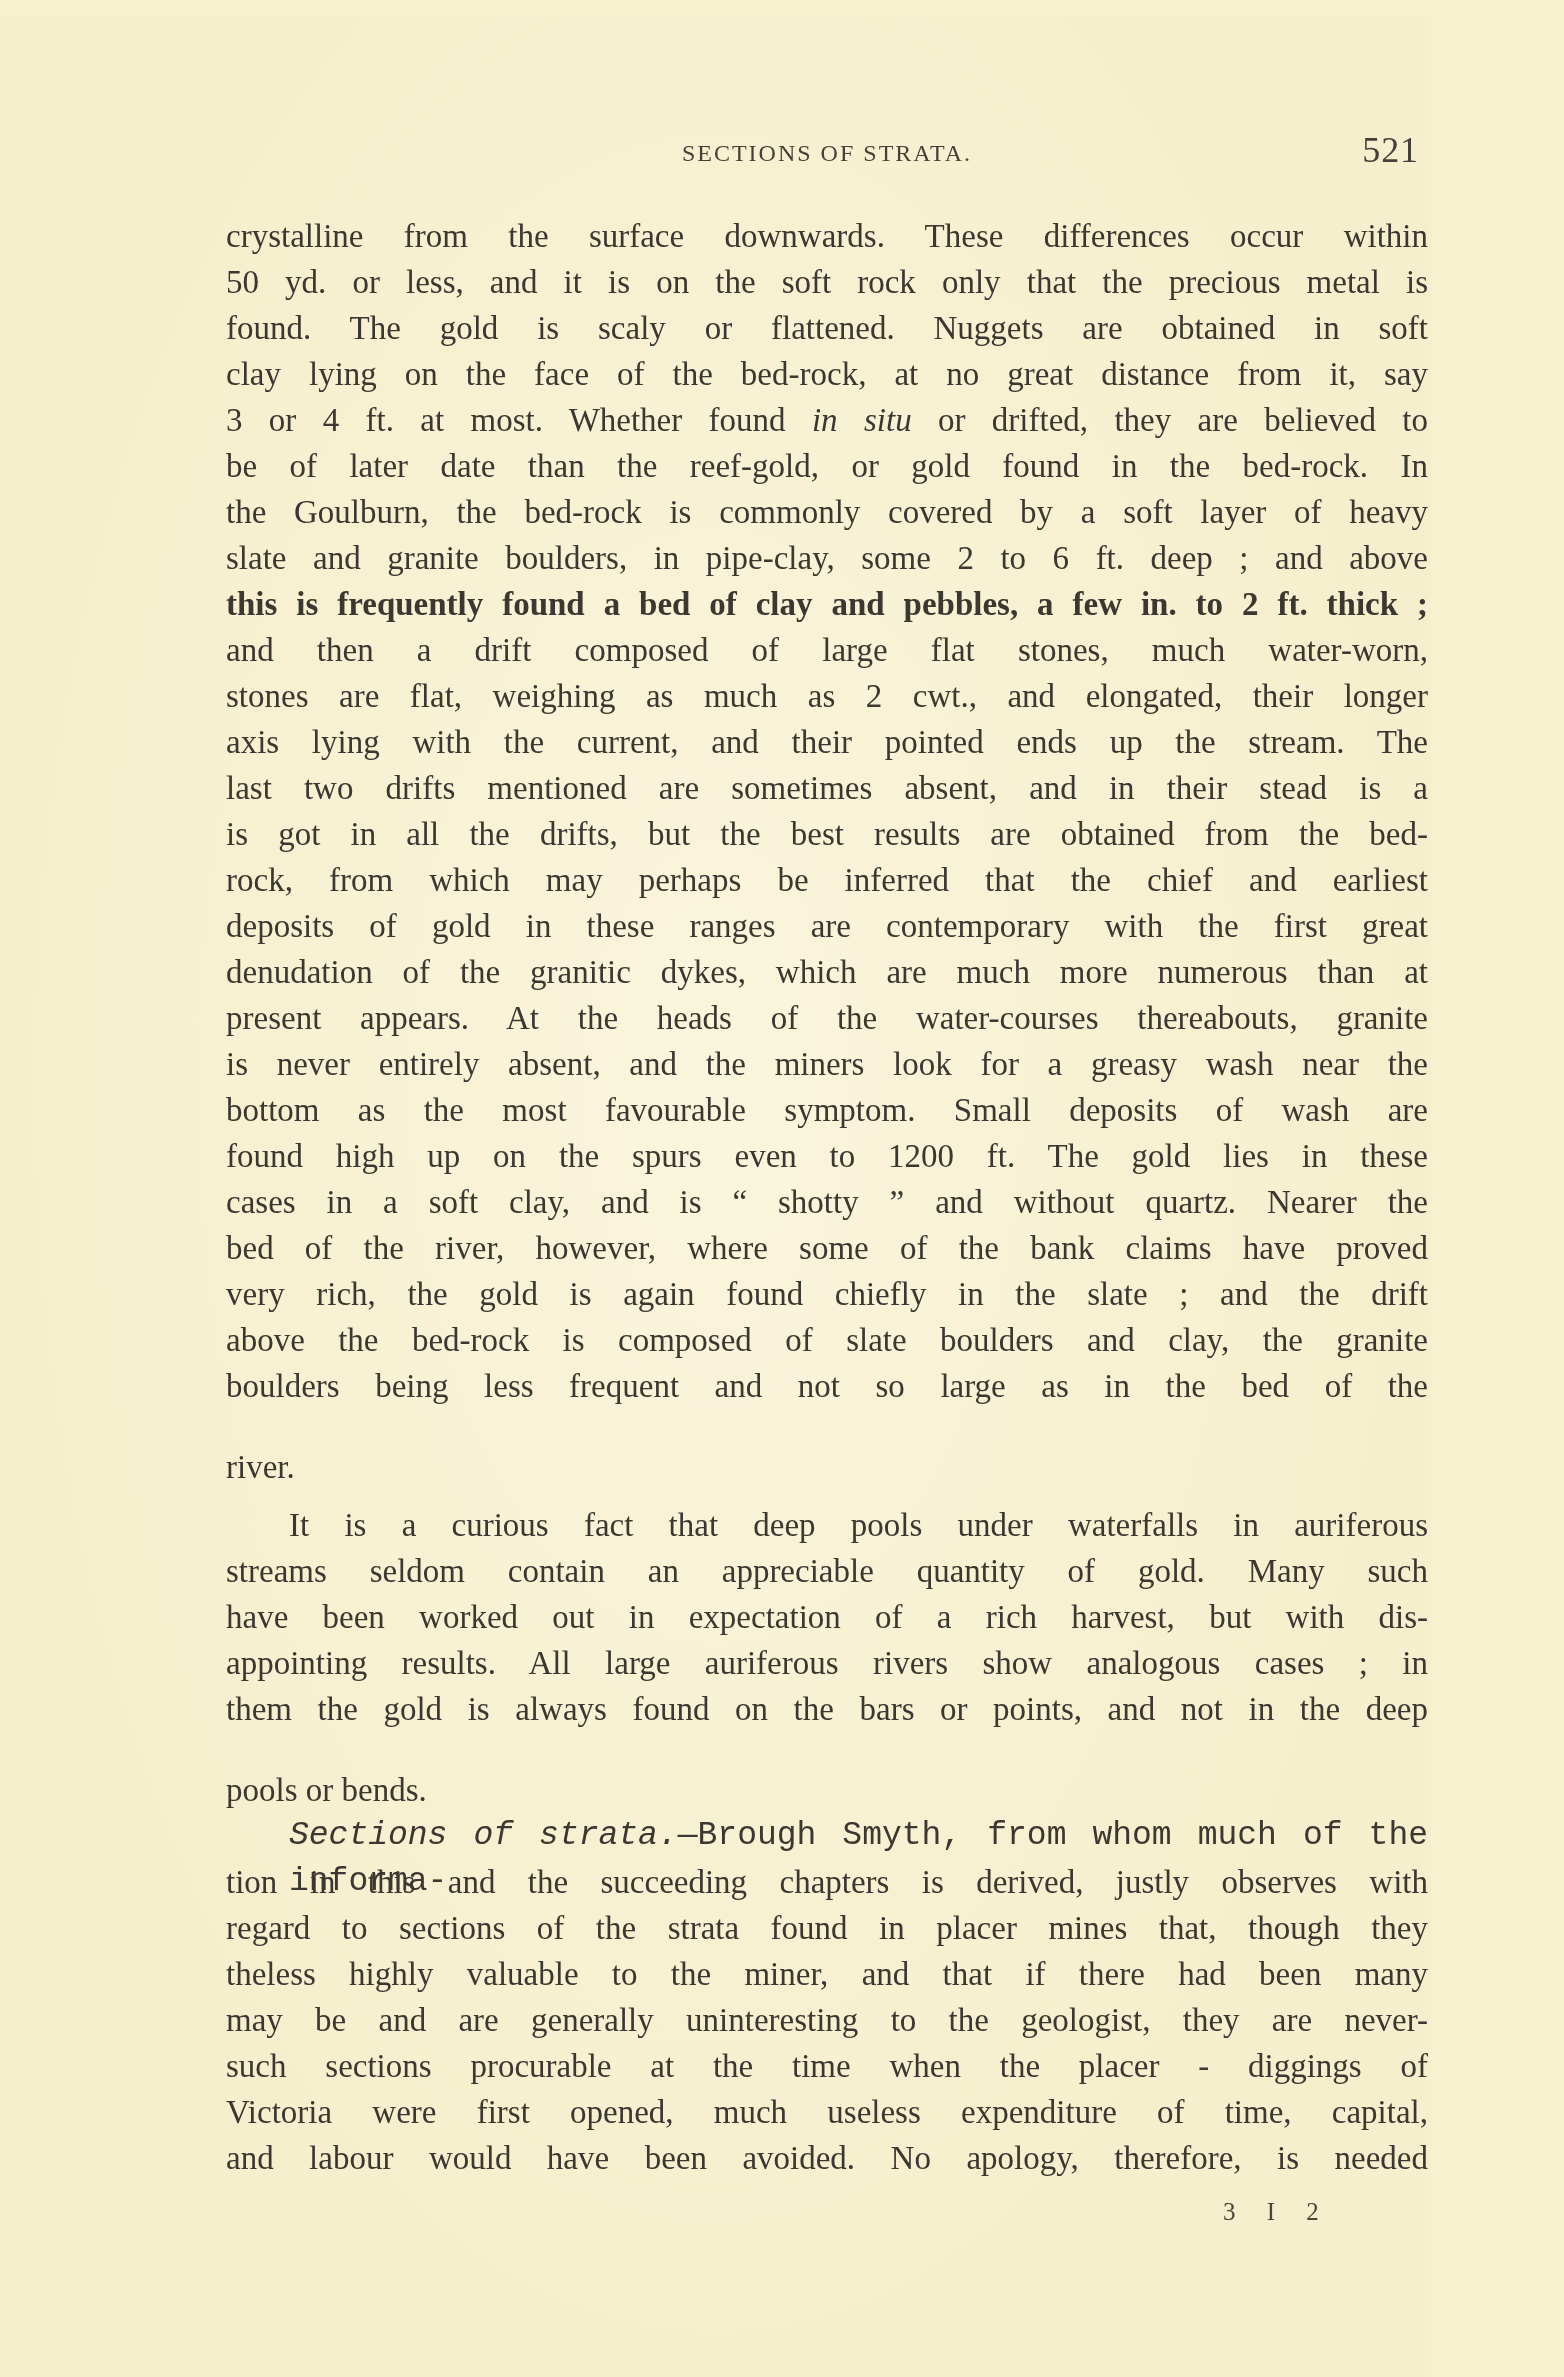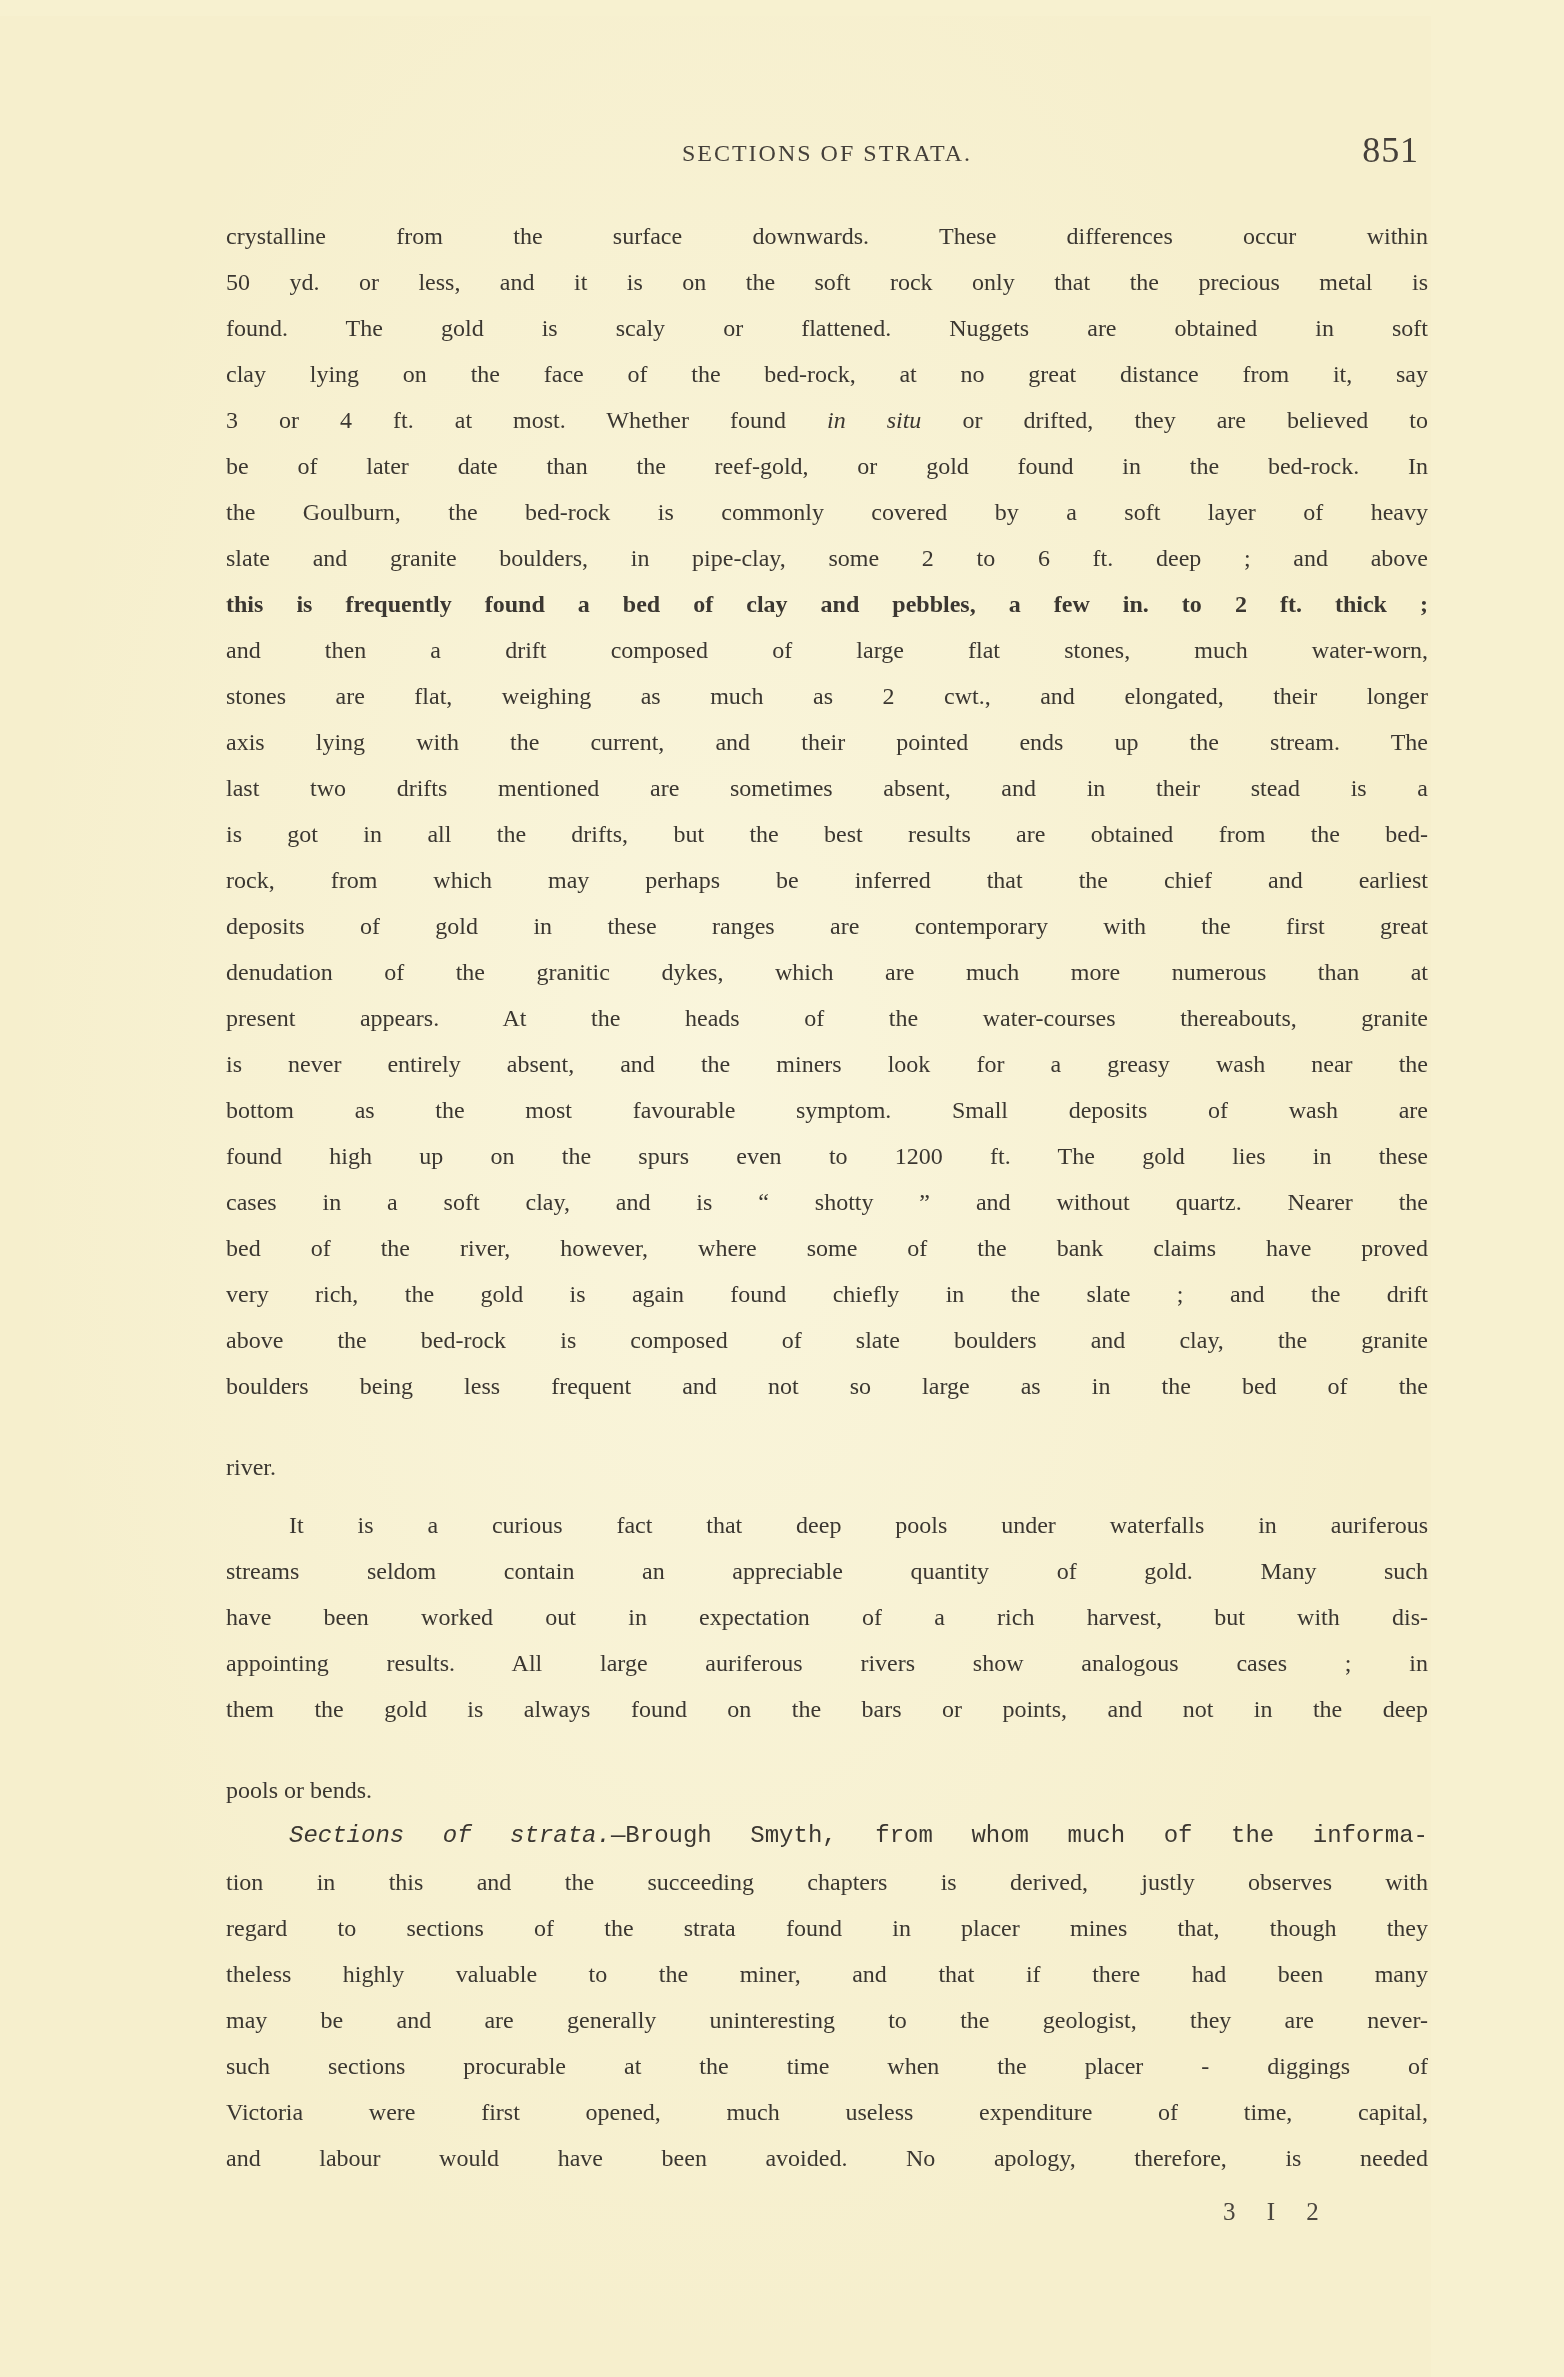--- a/index.html
+++ b/index.html
@@ -100,7 +100,7 @@
 
   <div class="running-head">
     <div class="running-title">SECTIONS OF STRATA.</div>
-    <div class="page-number">851</div>
+    <div class="page-number">521</div>
   </div>
 
   <div class="body-text">

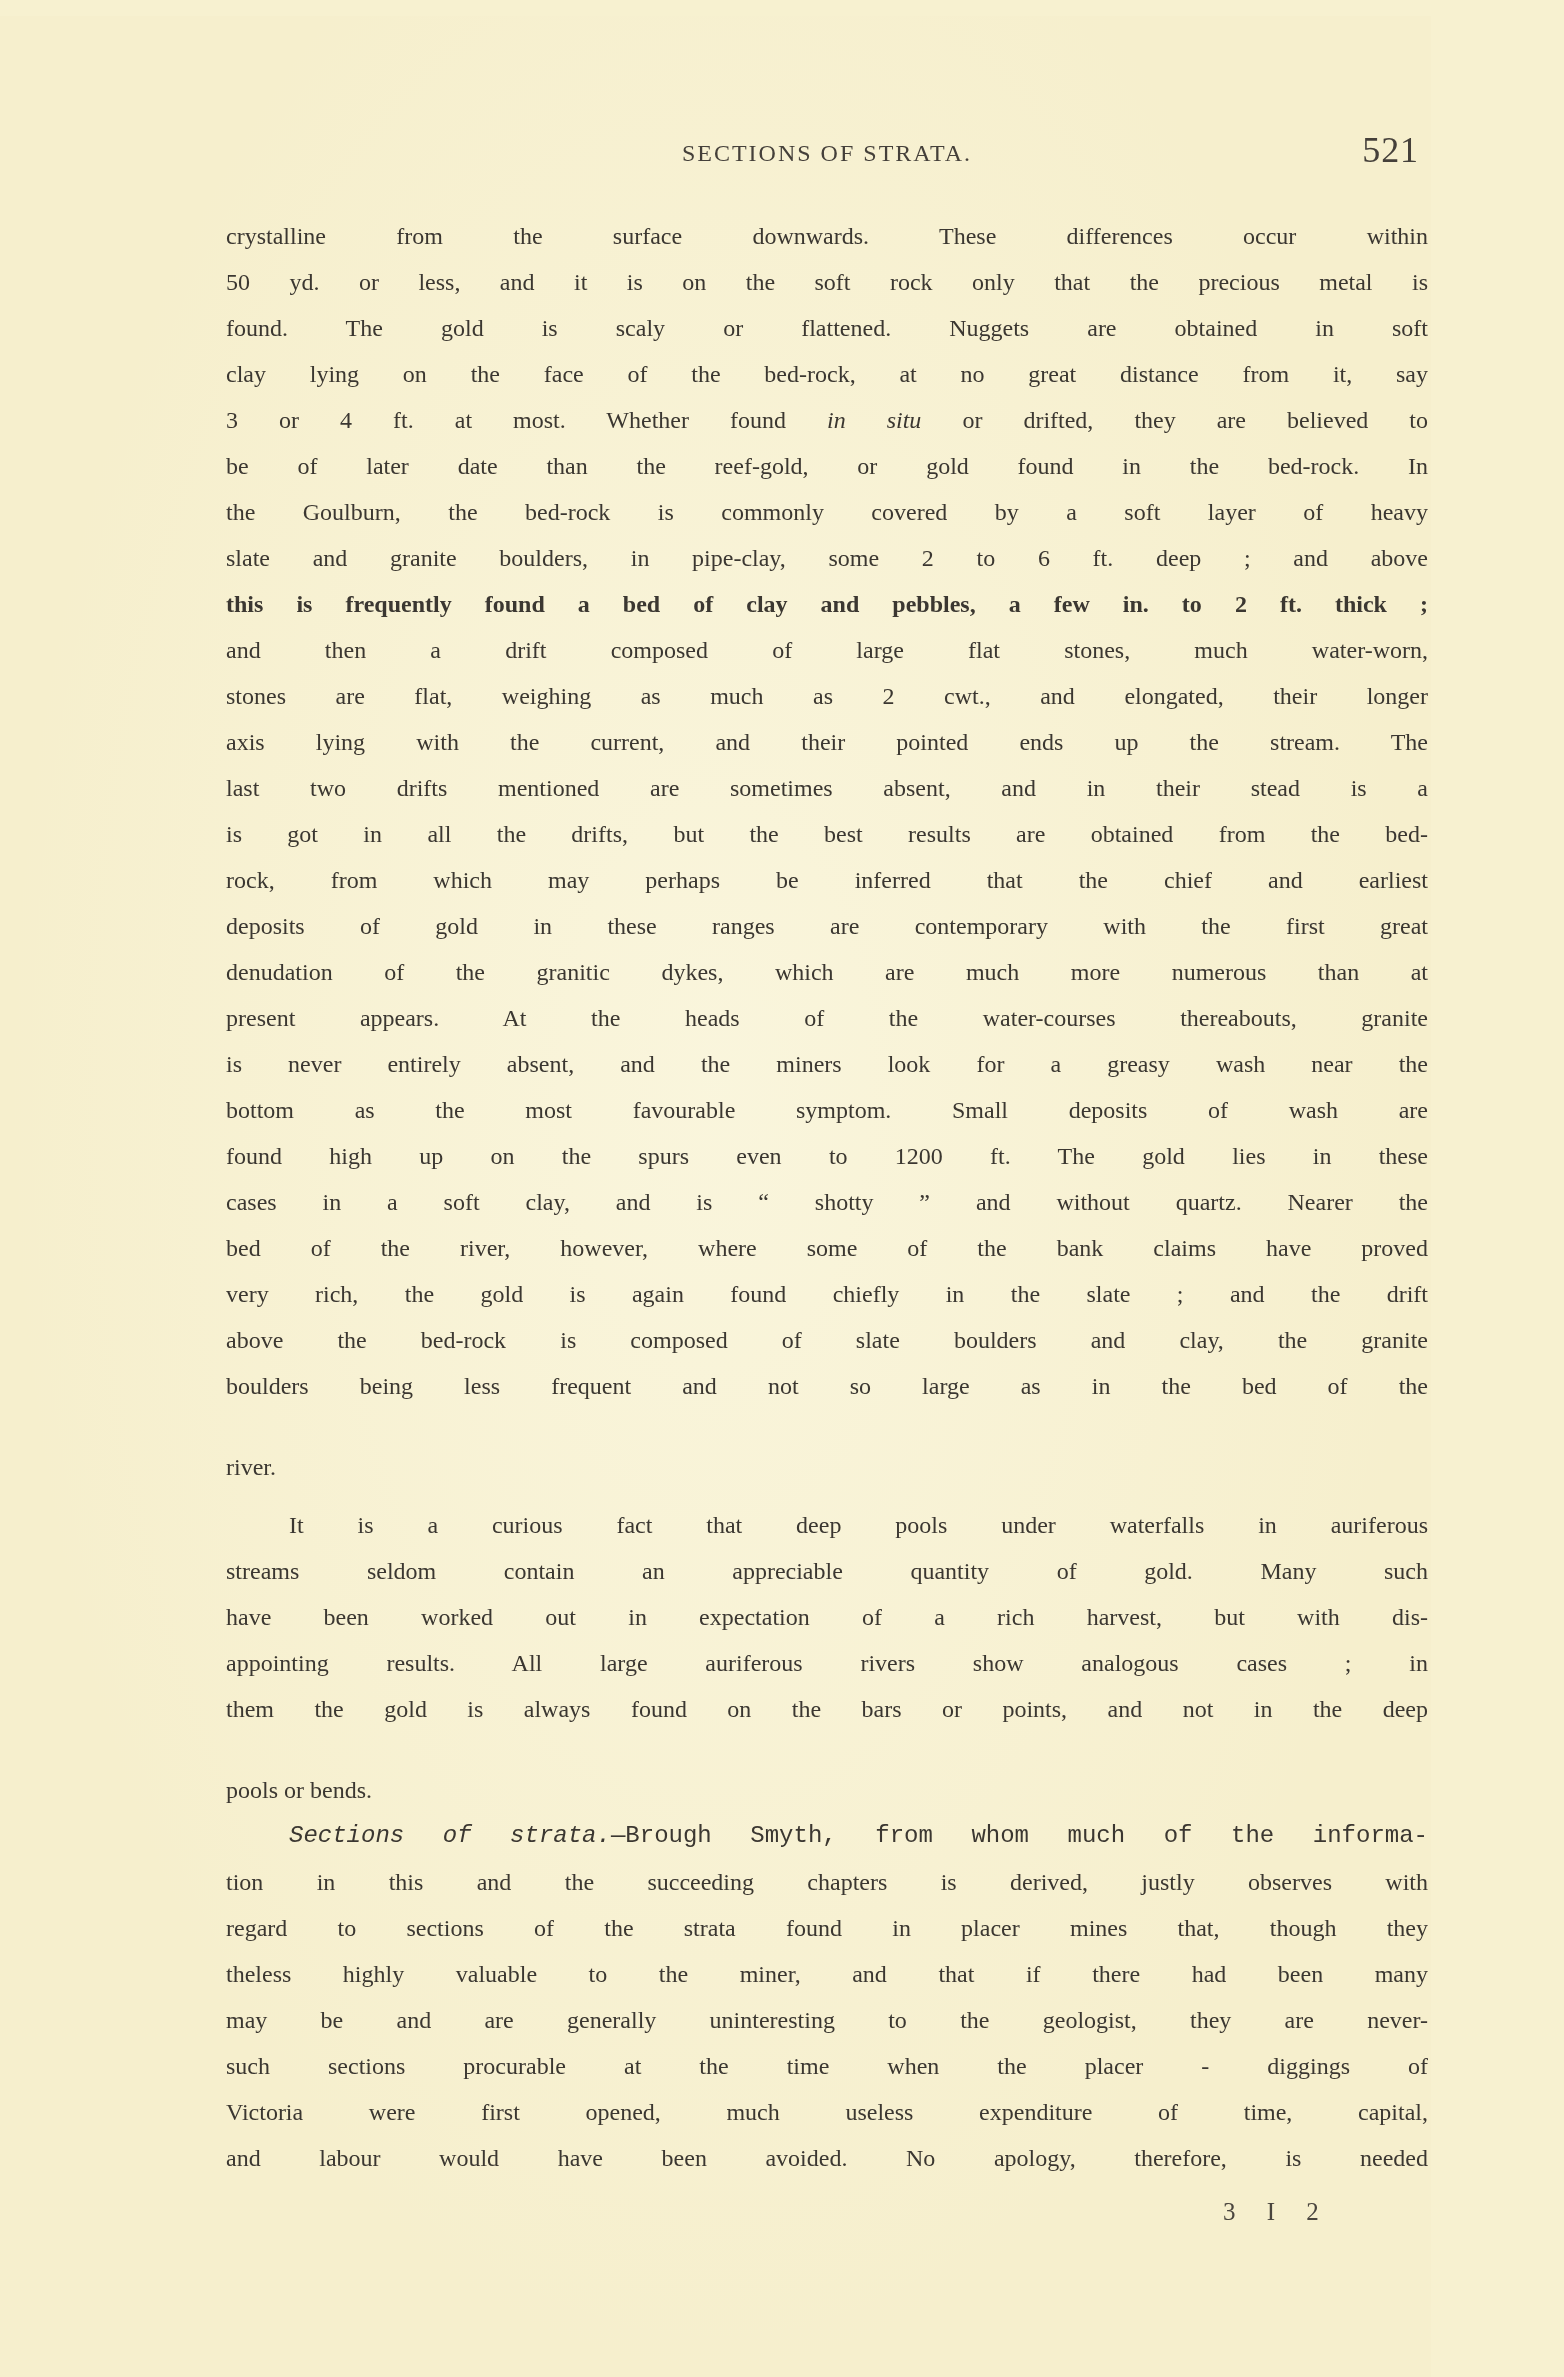--- a/index.html
+++ b/index.html
@@ -56,7 +56,7 @@
     left: 226px;
     top: 197px;
     width: 1202px;
-    font-size: 24px;
+    font-size: 33px;
     line-height: 46px;
   }
   .line {

